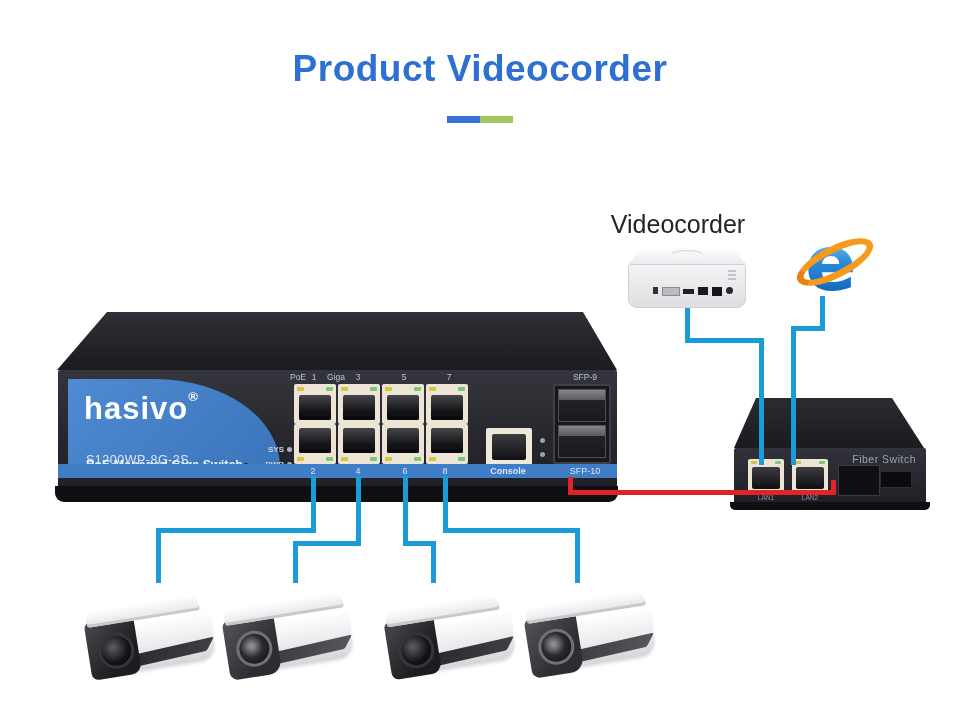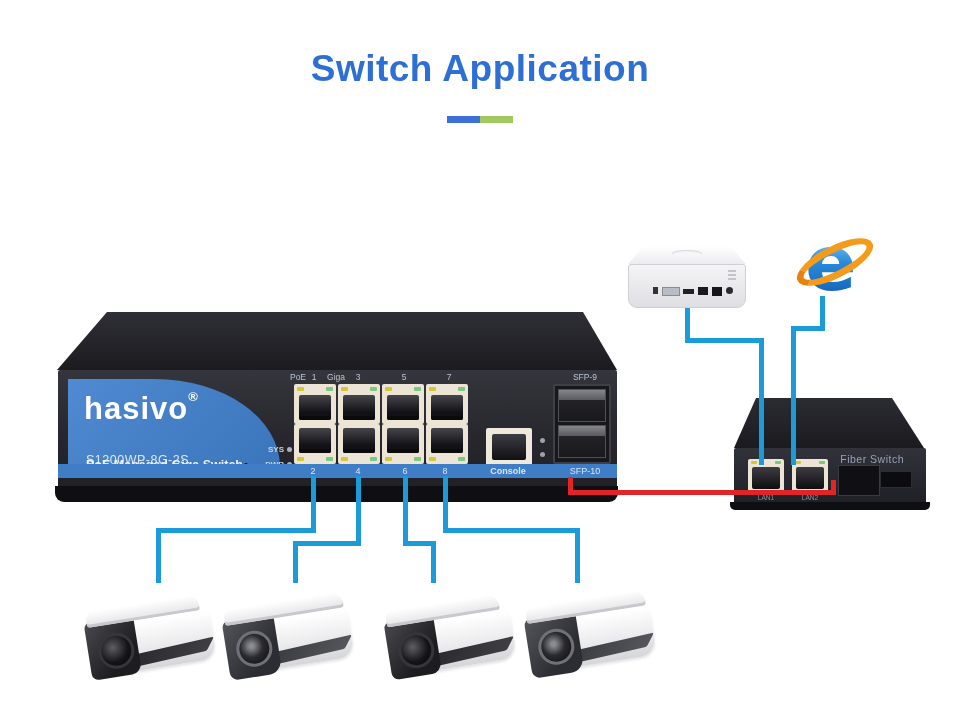--- a/index.html
+++ b/index.html
@@ -132,7 +132,7 @@
 
 <div class="canvas">
 
-  <div class="title t">Switch Application</div>
+  <div class="title t">Product Videocorder</div>
   <div class="underline">
     <span class="seg-b"></span>
     <span class="seg-g"></span>

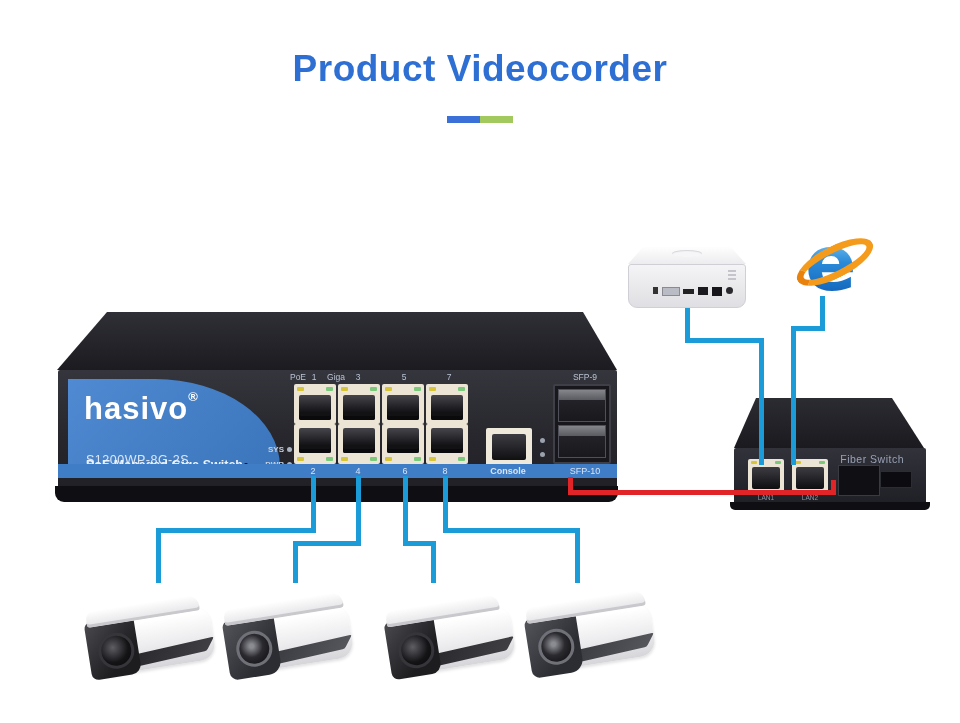--- a/index.html
+++ b/index.html
@@ -138,6 +138,7 @@
     <span class="seg-g"></span>
   </div>
 
+  <div class="dev-label lbl-vcr t">Videocorder</div>
 
   <div class="vcr">
     <div class="vcr-top"></div>

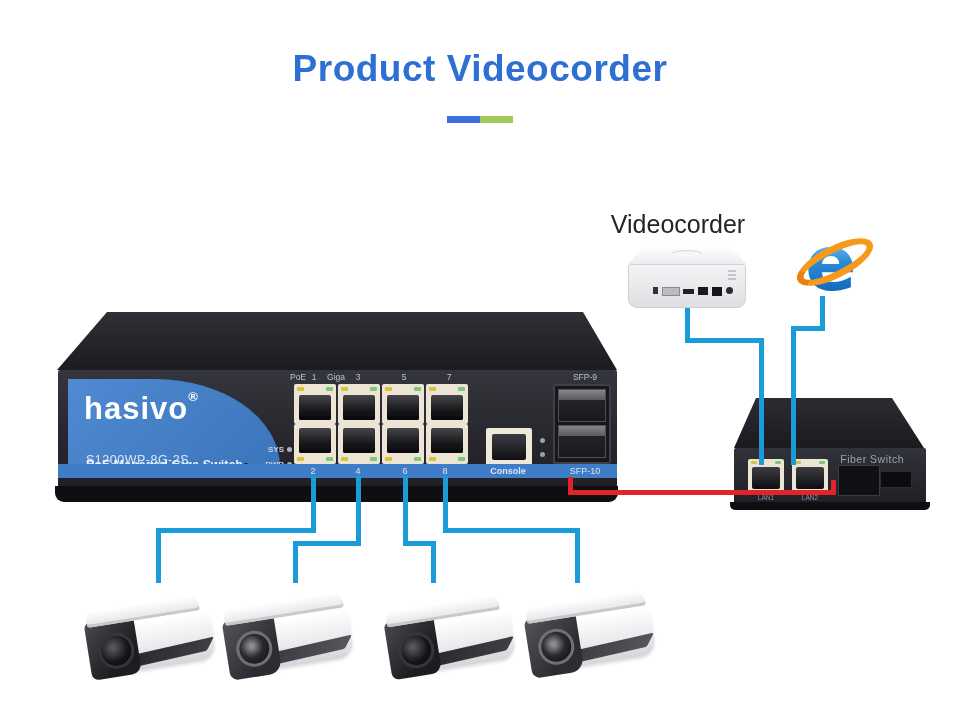--- a/index.html
+++ b/index.html
@@ -76,7 +76,7 @@
   .fb-front{position:absolute;left:8px;top:52px;width:192px;height:56px;border-radius:2px;
           background:linear-gradient(180deg,#32323b,#1f1f26);}
   .fb-bevel{position:absolute;left:4px;top:106px;width:200px;height:8px;background:#0f0f13;border-radius:0 0 5px 5px;}
-  .fb-label{position:absolute;right:22px;top:5px;font-size:10.5px;color:#99a2b4;letter-spacing:.5px;}
+  .fb-label{position:absolute;right:10px;top:5px;font-size:10.5px;color:#99a2b4;letter-spacing:.5px;}
   .fb-port{position:absolute;top:11px;width:36px;height:33px;background:#ece5d6;border-radius:2px;}
   .fb-port .jack{position:absolute;left:4px;top:8px;width:28px;height:22px;border-radius:2px;
           background:linear-gradient(180deg,#3c3c42,#0e0e11);}

